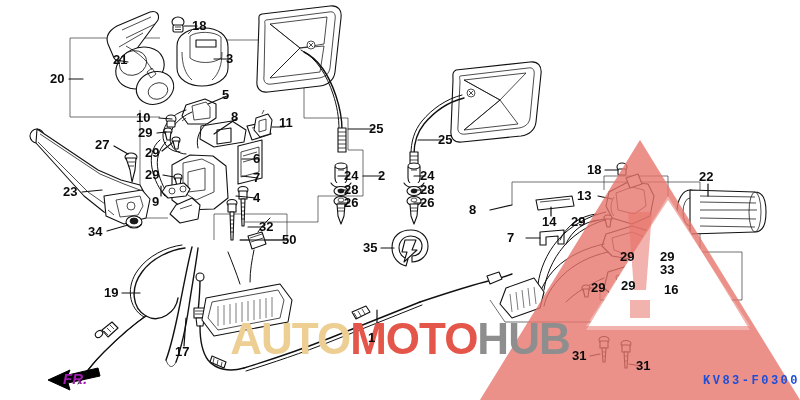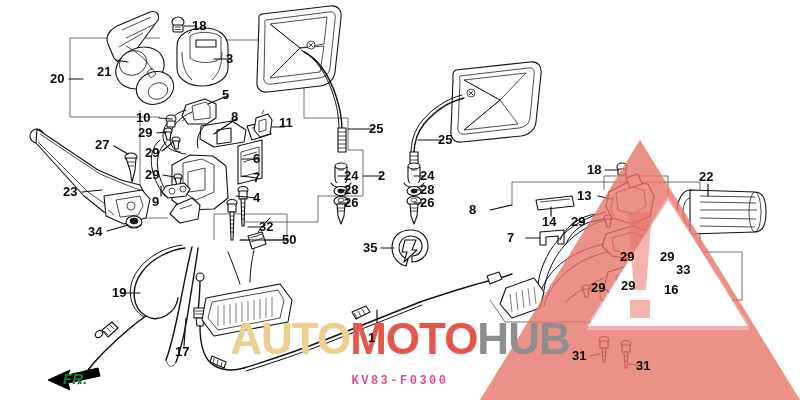--- a/index.html
+++ b/index.html
@@ -515,7 +515,7 @@
       <div class="lbl" style="left: 587px; top: 163px;">18</div>
       <div class="lbl" style="left: 112px; top: 286px;">19</div>
       <div class="lbl" style="left: 50px; top: 72px;">20</div>
-      <div class="lbl" style="left: 97px; top: 53px; margin-top: 12px;">21</div>
+      <div class="lbl" style="left: 113px; top: 53px;">21</div>
       <div class="lbl" style="left: 699px; top: 170px;">22</div>
       <div class="lbl" style="left: 63px; top: 185px;">23</div>
       <div class="lbl" style="left: 344px; top: 169px;">24</div>

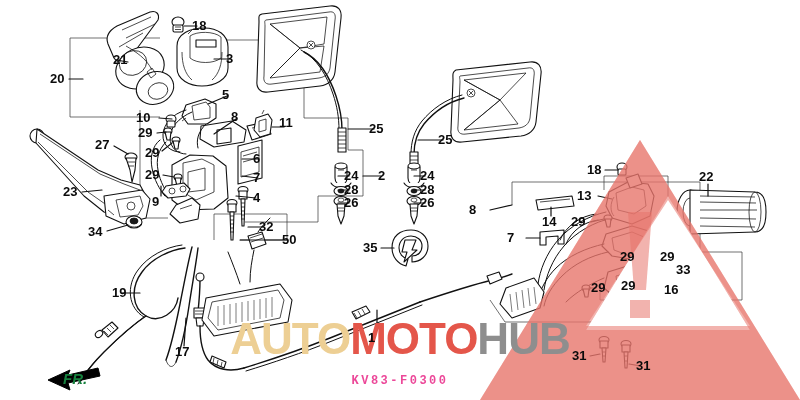--- a/index.html
+++ b/index.html
@@ -539,7 +539,7 @@
       <div class="lbl" style="left: 572px; top: 349px;">31</div>
       <div class="lbl" style="left: 636px; top: 359px;">31</div>
       <div class="lbl" style="left: 259px; top: 220px;">32</div>
-      <div class="lbl" style="left: 660px; top: 263px; margin-left: 16px;">33</div>
+      <div class="lbl" style="left: 660px; top: 263px;">33</div>
       <div class="lbl" style="left: 88px; top: 225px;">34</div>
       <div class="lbl" style="left: 363px; top: 241px;">35</div>
     </div>

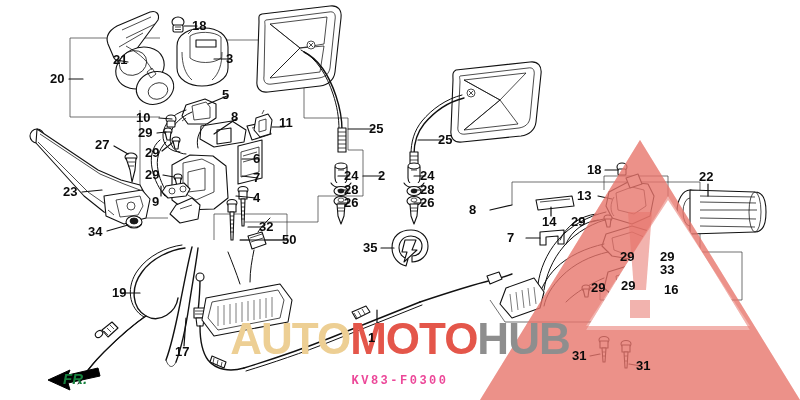--- a/index.html
+++ b/index.html
@@ -513,7 +513,7 @@
       <div class="lbl" style="left: 175px; top: 345px;">17</div>
       <div class="lbl" style="left: 192px; top: 19px;">18</div>
       <div class="lbl" style="left: 587px; top: 163px;">18</div>
-      <div class="lbl" style="left: 112px; top: 286px;">19</div>
+      <div class="lbl" style="left: 104px; top: 286px;">19</div>
       <div class="lbl" style="left: 50px; top: 72px;">20</div>
       <div class="lbl" style="left: 113px; top: 53px;">21</div>
       <div class="lbl" style="left: 699px; top: 170px;">22</div>

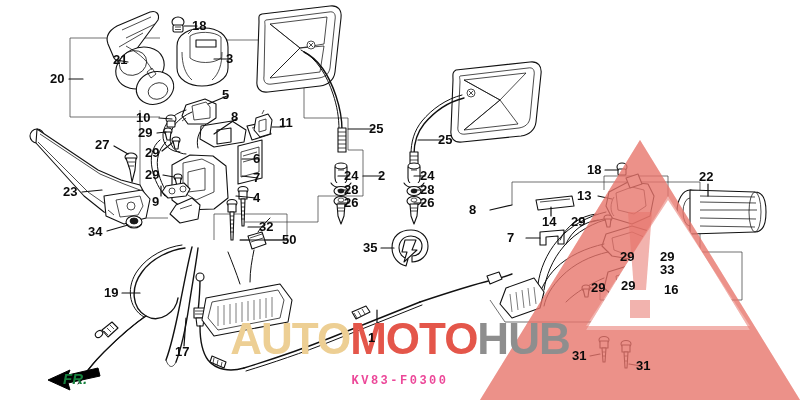--- a/index.html
+++ b/index.html
@@ -24,7 +24,7 @@
        font-weight:bold;font-size:13px;color:#0b0b0b;
        line-height:13px;white-space:nowrap;}
   .fr{position:absolute;font-family:"Liberation Sans",sans-serif;
-      font-weight:bold;font-style:italic;font-size:15px;color:#15803d;}
+      font-weight:bold;font-style:italic;font-size:15px;color:#a21caf;}
 </style>
 </head>
 <body>

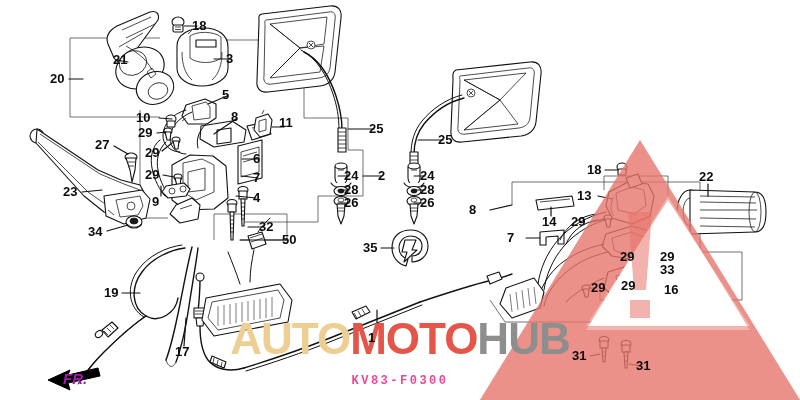--- a/index.html
+++ b/index.html
@@ -17,9 +17,9 @@
   .wm-auto{color:#edcf94;}
   .wm-moto{color:#e4564a;}
   .wm-hub{color:#8e8e8e;}
-  #partcode{position:absolute;left:0;top:374px;width:800px;text-align:center;
+  #partcode{position:absolute;left:0;top:374px;width:800px;text-align:right;
             font-family:"Liberation Mono",monospace;font-weight:bold;
-            font-size:12px;letter-spacing:2.5px;color:#ec4899;}
+            font-size:12px;letter-spacing:2.5px;color:#1d4ed8;}
   .lbl{position:absolute;font-family:"Liberation Sans",sans-serif;
        font-weight:bold;font-size:13px;color:#0b0b0b;
        line-height:13px;white-space:nowrap;}

